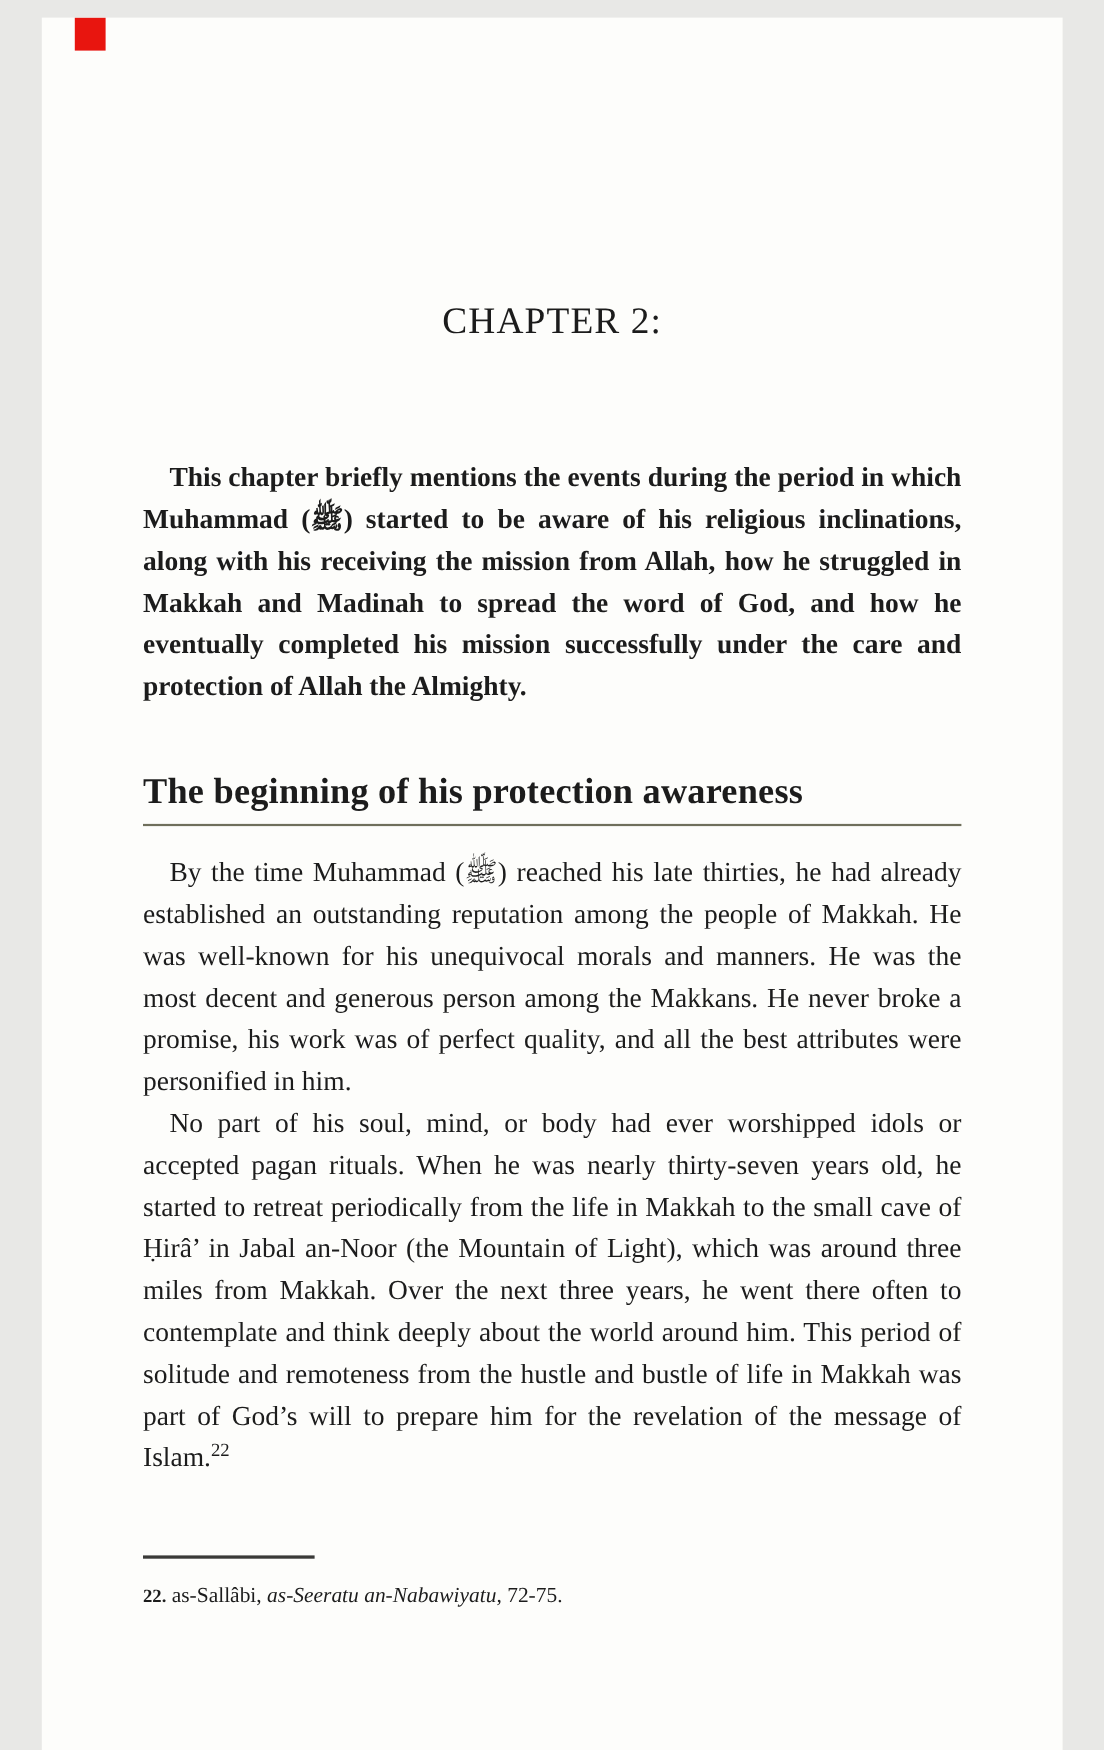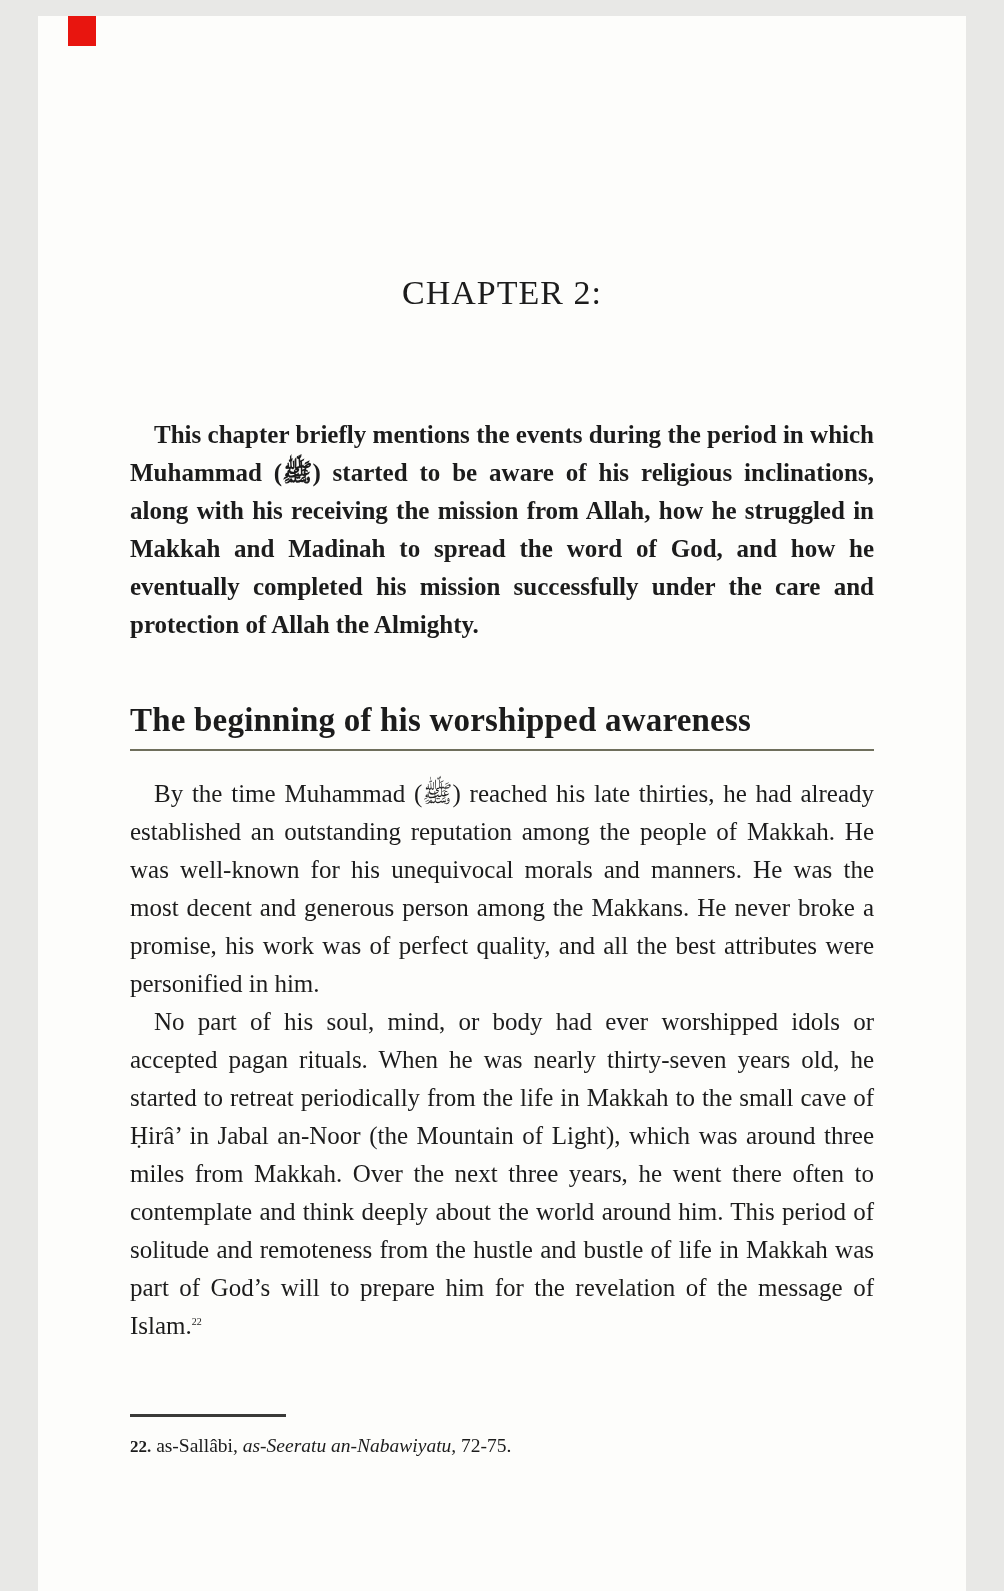--- a/index.html
+++ b/index.html
@@ -108,7 +108,7 @@
     <p class="body intro">This chapter briefly mentions the events during the period in which Muhammad (ﷺ) started to be aware of his religious inclinations, along with his receiving the mission from Allah, how he struggled in Makkah and Madinah to spread the word of God, and how he eventually completed his mission successfully under the care and protection of Allah the Almighty.</p>
 
     <div class="section-head">
-      <h2>The beginning of his worshipped awareness</h2>
+      <h2>The beginning of his protection awareness</h2>
     </div>
 
     <p class="body first-after-head">By the time Muhammad (ﷺ) reached his late thirties, he had already established an outstanding reputation among the people of Makkah. He was well-known for his unequivocal morals and manners. He was the most decent and generous person among the Makkans. He never broke a promise, his work was of perfect quality, and all the best attributes were personified in him.</p>

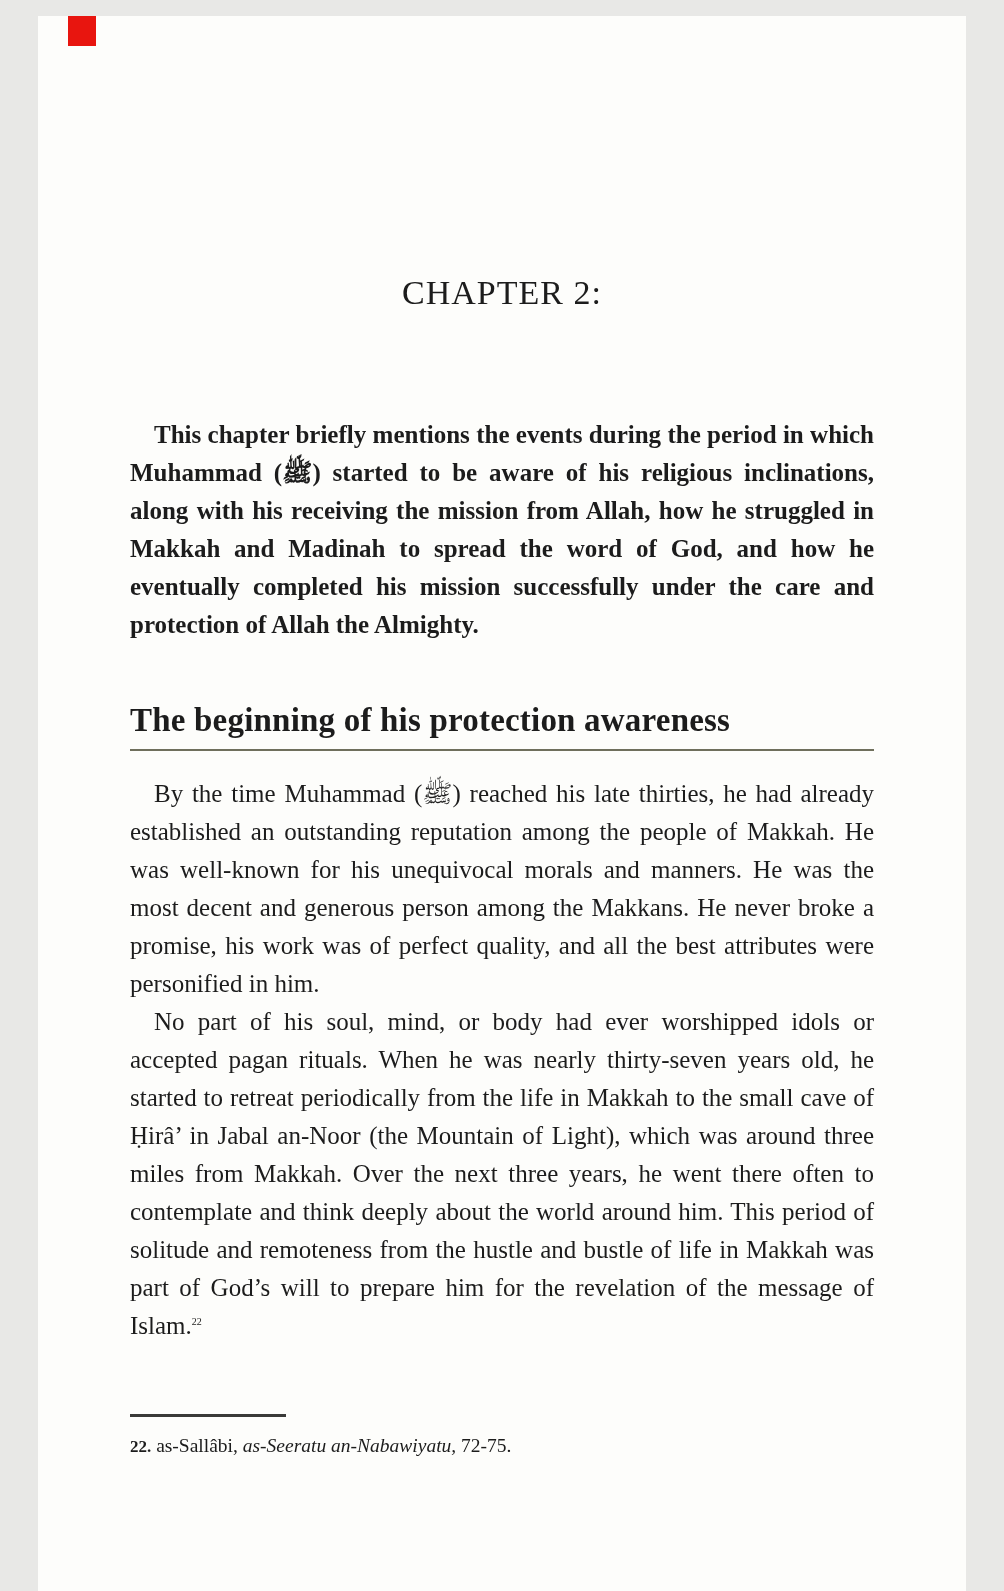--- a/index.html
+++ b/index.html
@@ -68,7 +68,7 @@
     margin-top: 24px;
   }
   sup.fn-ref {
-    font-size: 10px;
+    font-size: 17px;
     line-height: 0;
     vertical-align: super;
   }

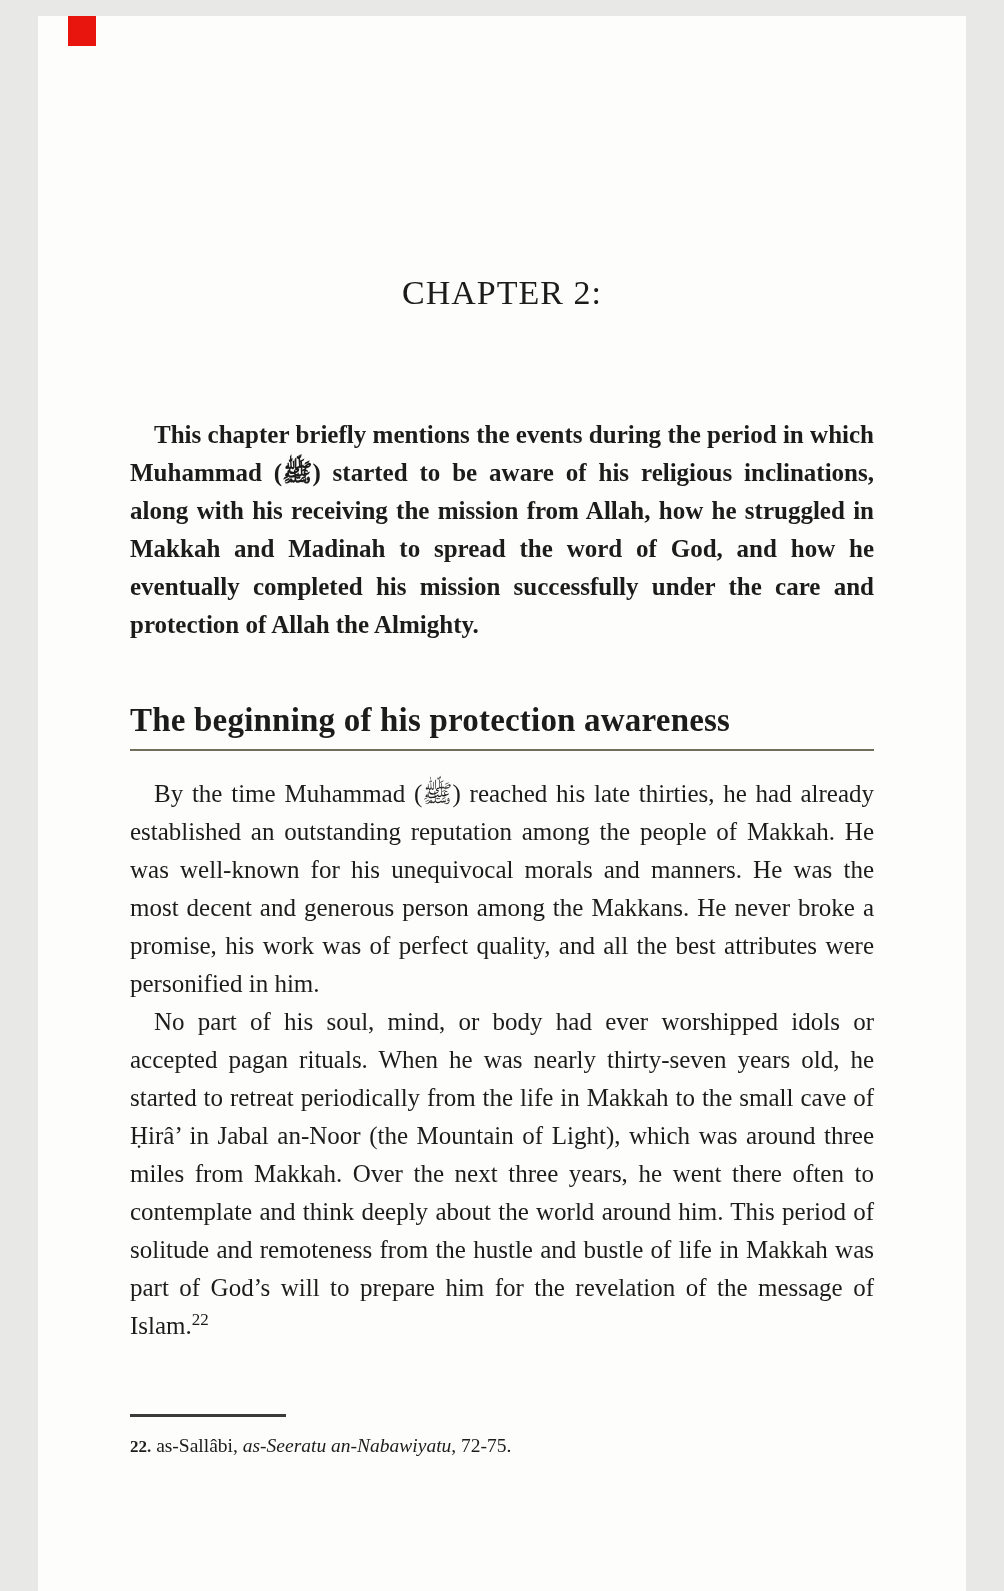--- a/index.html
+++ b/index.html
@@ -86,7 +86,7 @@
   .footnote-text {
     margin: 16px 0 0 0;
     font-size: 19.5px;
-    line-height: 26px;
+    line-height: 36px;
   }
   .footnote-text .fn-num {
     font-size: 17px;

